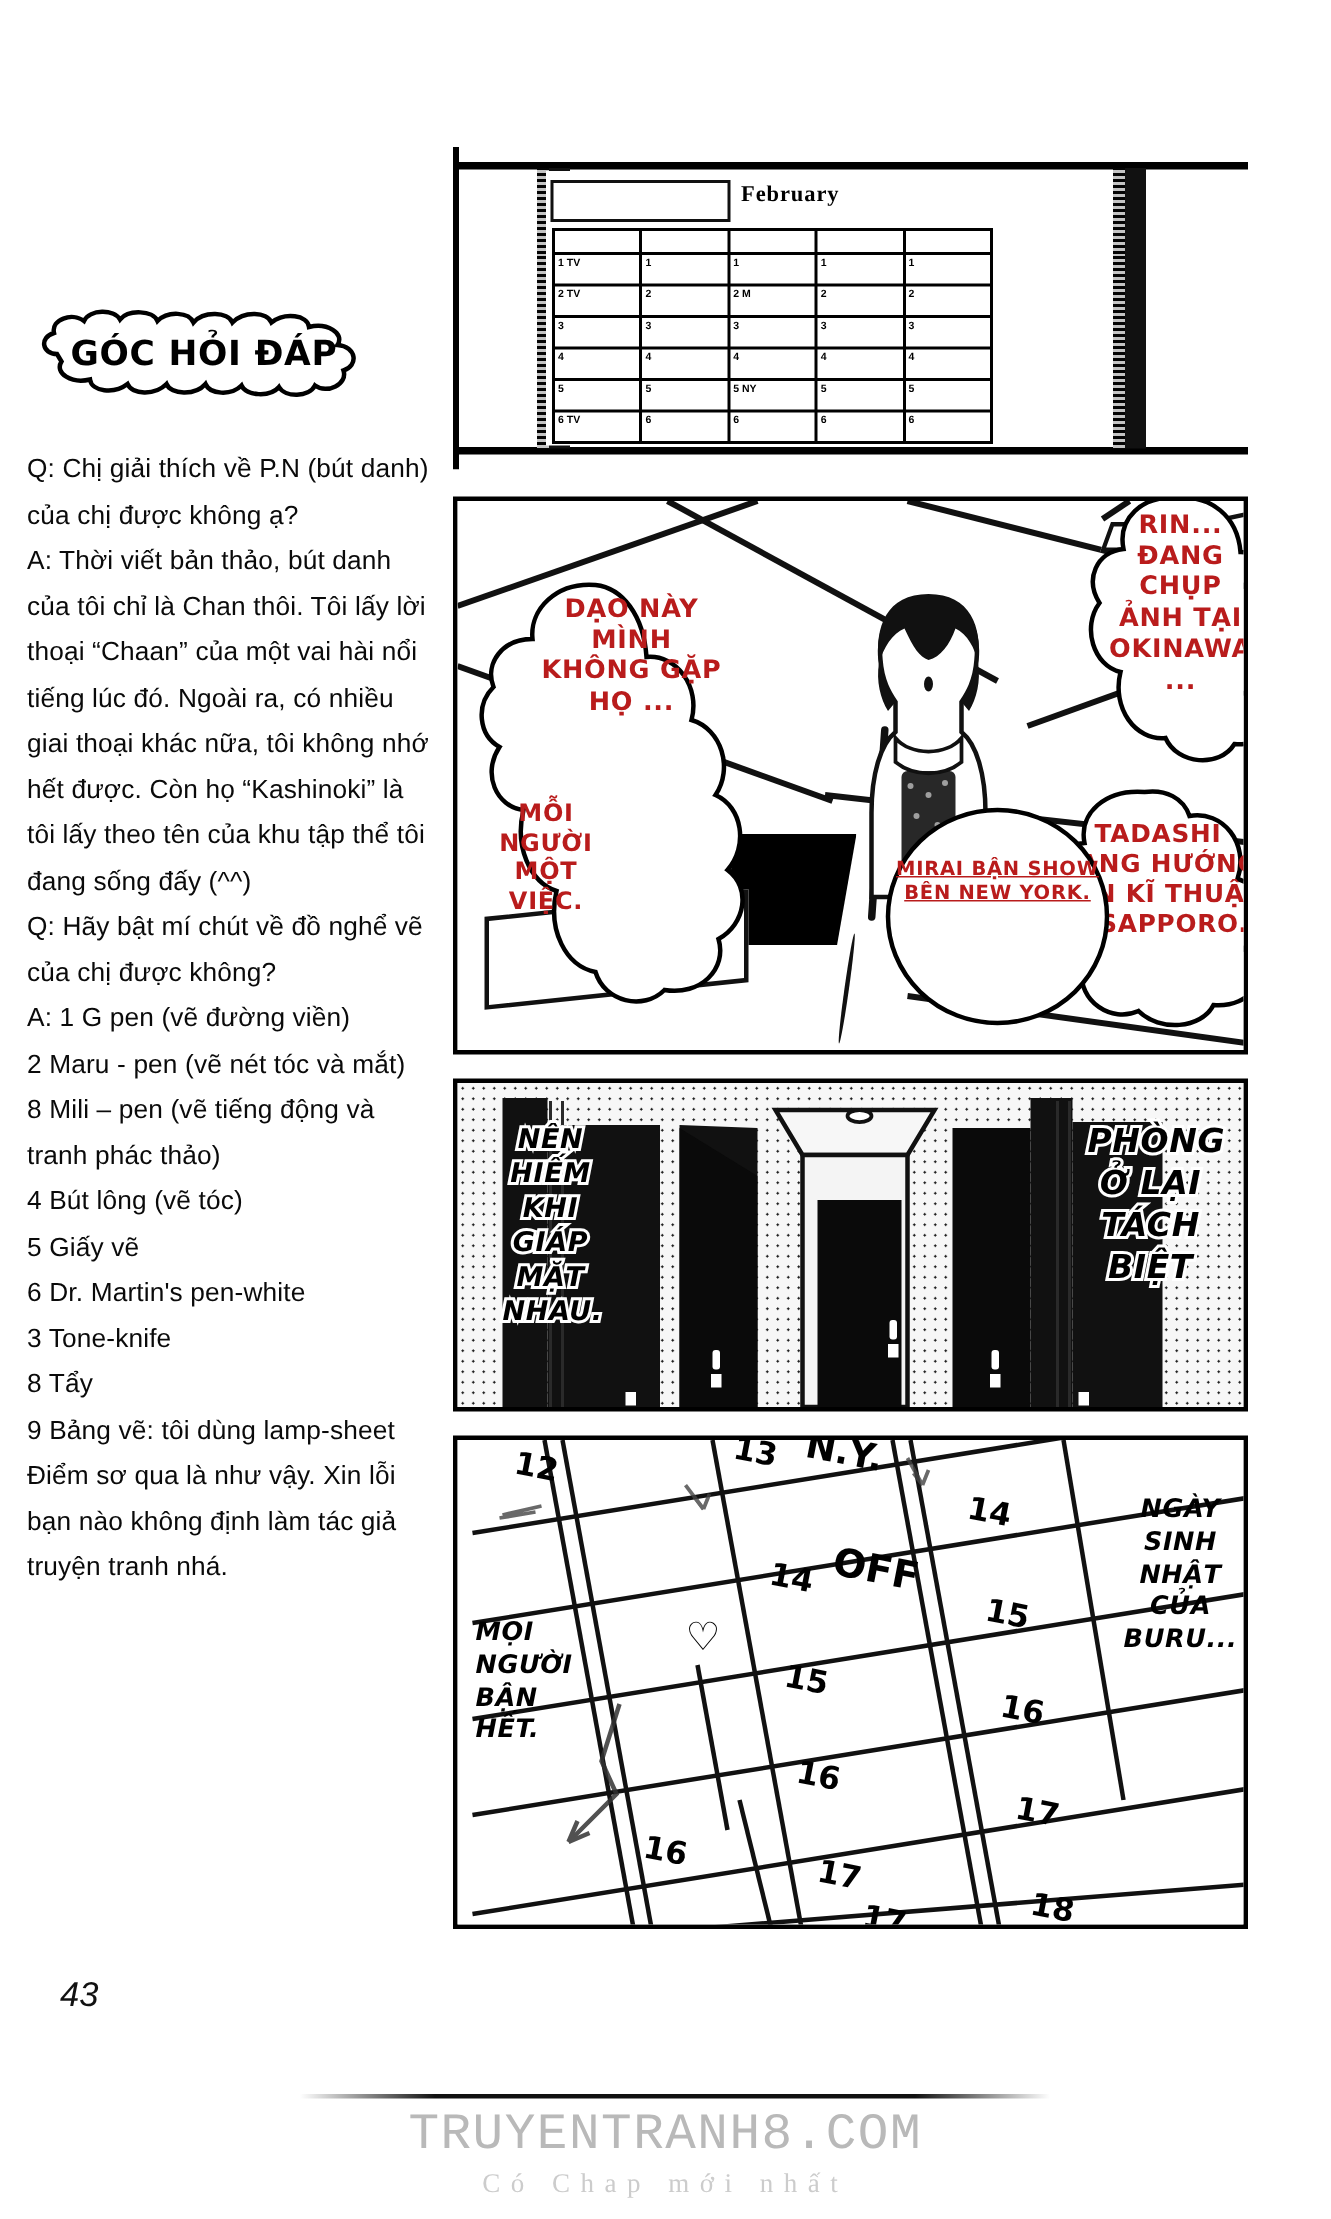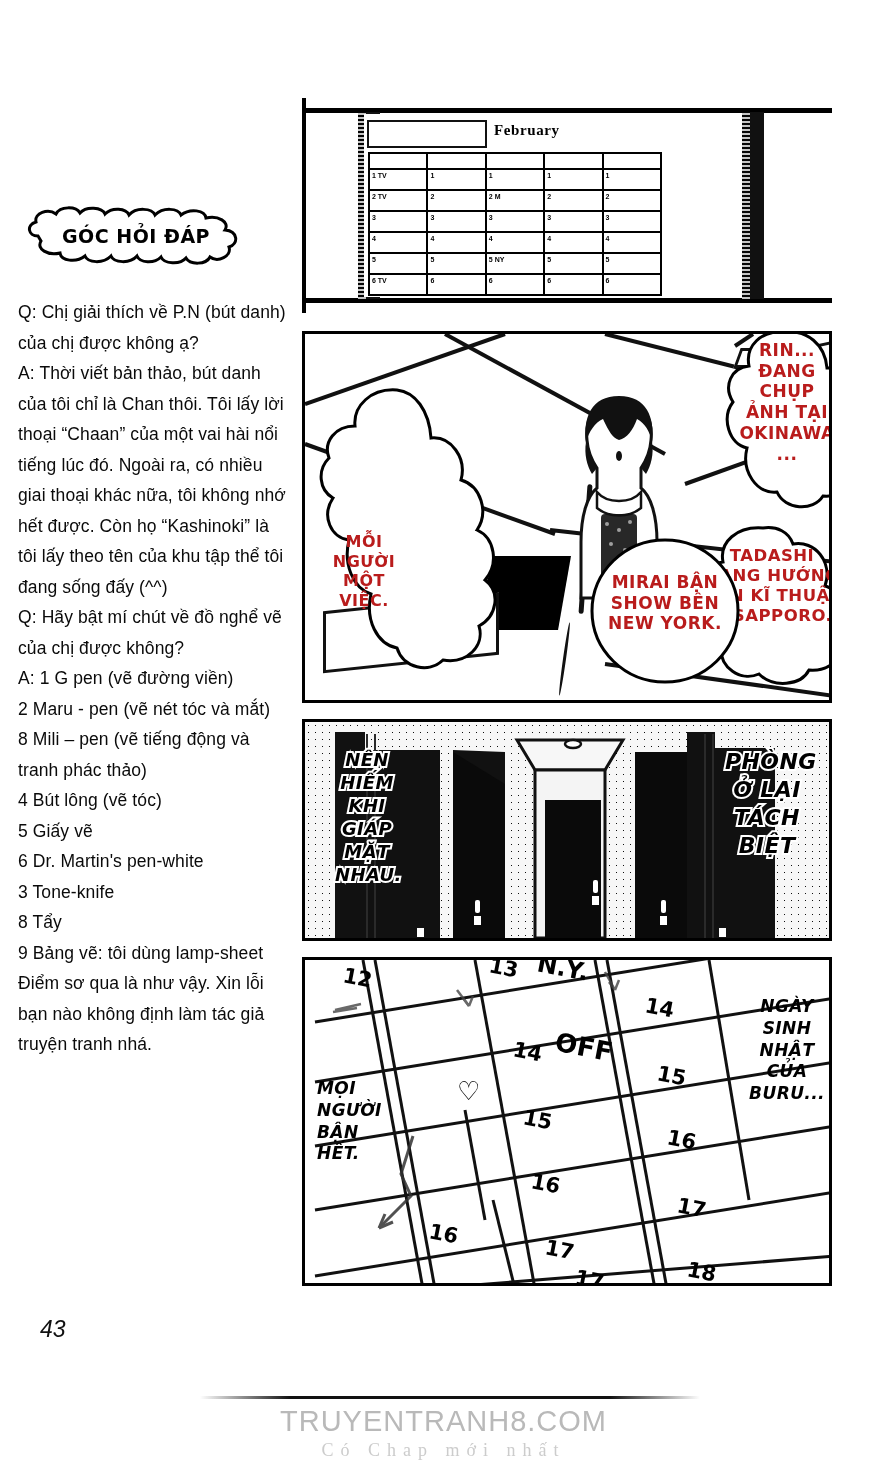--- a/index.html
+++ b/index.html
@@ -44,7 +44,7 @@
     align-items: center;
     justify-content: center;
     font-weight: bold;
-    font-size: 19px;
+    font-size: 23px;
     letter-spacing: 0.5px;
     color: #000;
     font-family: "DejaVu Sans", sans-serif;

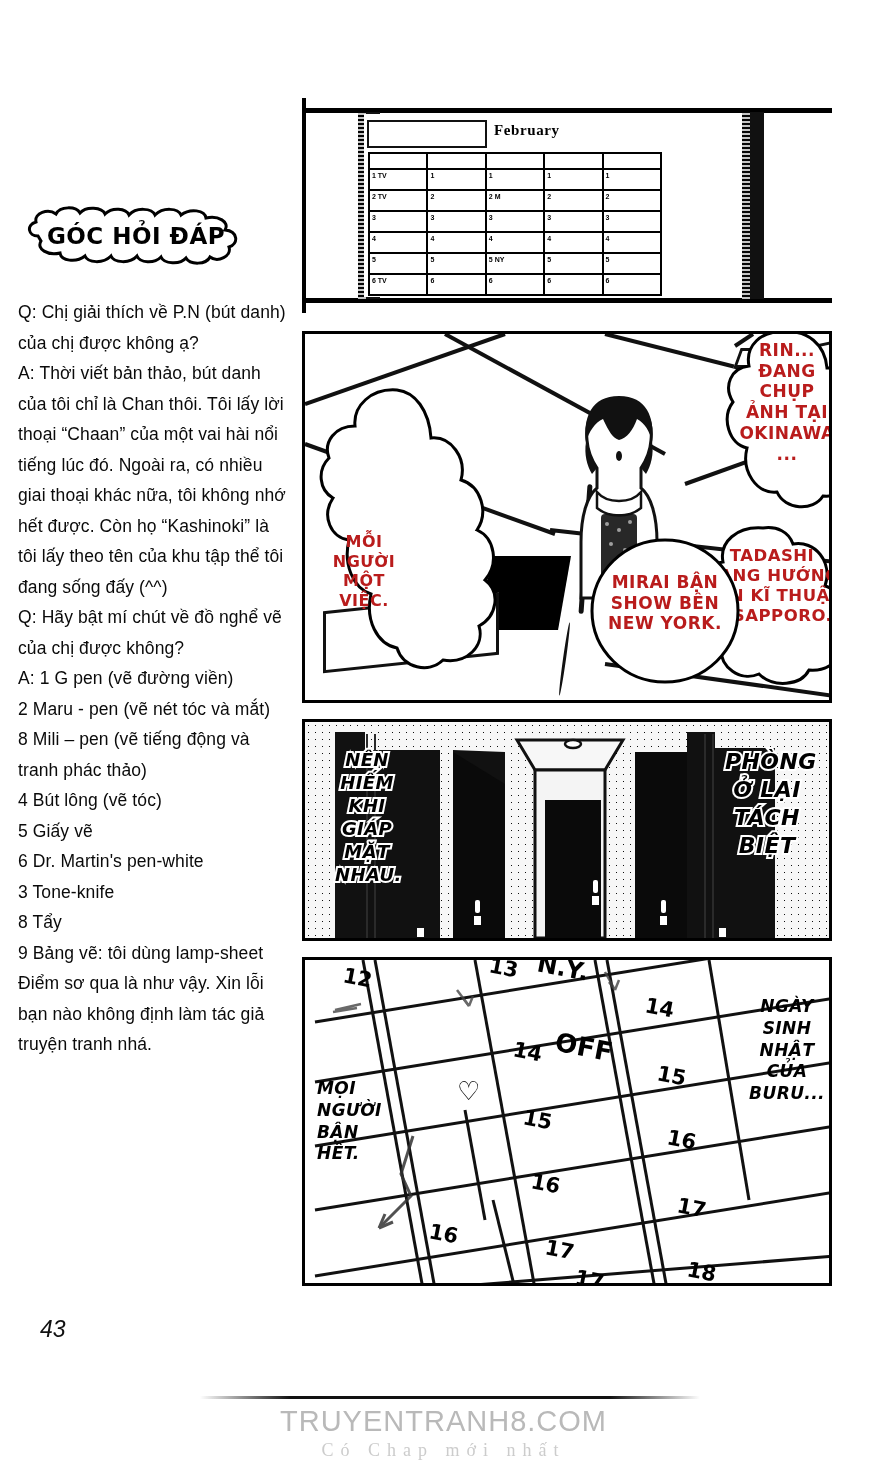--- a/index.html
+++ b/index.html
@@ -436,6 +436,7 @@
              C148 76 132 54 112 56
              C110 28 96 10 78 8 Z" fill="#ffffff" stroke="#000" stroke-width="3"></path>
   </svg>
+  <div class="manga-text" style="position:absolute;left:52px;top:62px;width:128px;font-size:17px;">DẠO NÀY MÌNH KHÔNG GẶP HỌ ...</div>
   <div class="manga-text" style="position:absolute;left:16px;top:198px;width:86px;font-size:16px;">MỖI NGƯỜI MỘT VIỆC.</div>
 
   <svg style="position:absolute;left:420px;top:-6px;" width="130" height="190" viewBox="0 0 130 190">

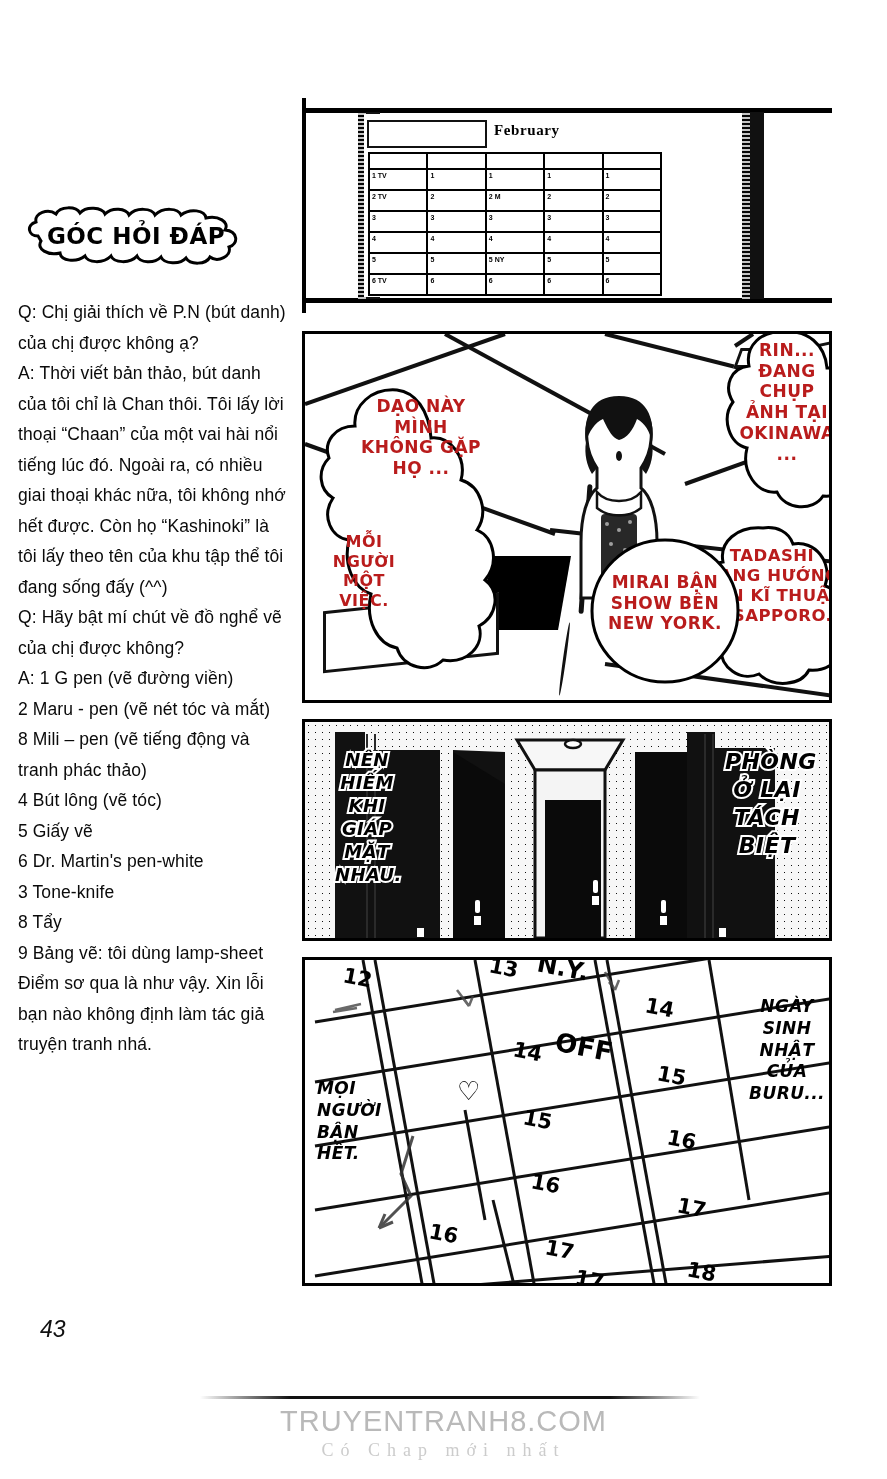--- a/index.html
+++ b/index.html
@@ -463,7 +463,7 @@
   <svg style="position:absolute;left:284px;top:202px;" width="152" height="150" viewBox="0 0 152 150">
     <ellipse cx="76" cy="75" rx="73" ry="71" fill="#ffffff" stroke="#000" stroke-width="3"></ellipse>
   </svg>
-  <div class="manga-text" style="position:absolute;left:292px;top:238px;width:136px;font-size:17px;">MIRAI BẬN SHOW BÊN NEW YORK.</div>
+  <div class="manga-text" style="position:absolute;left:292px;top:238px;width:136px;font-size:13px;text-decoration:underline;">MIRAI BẬN SHOW BÊN NEW YORK.</div>
 </div>
 
 <div class="panel" id="panel-hallway">

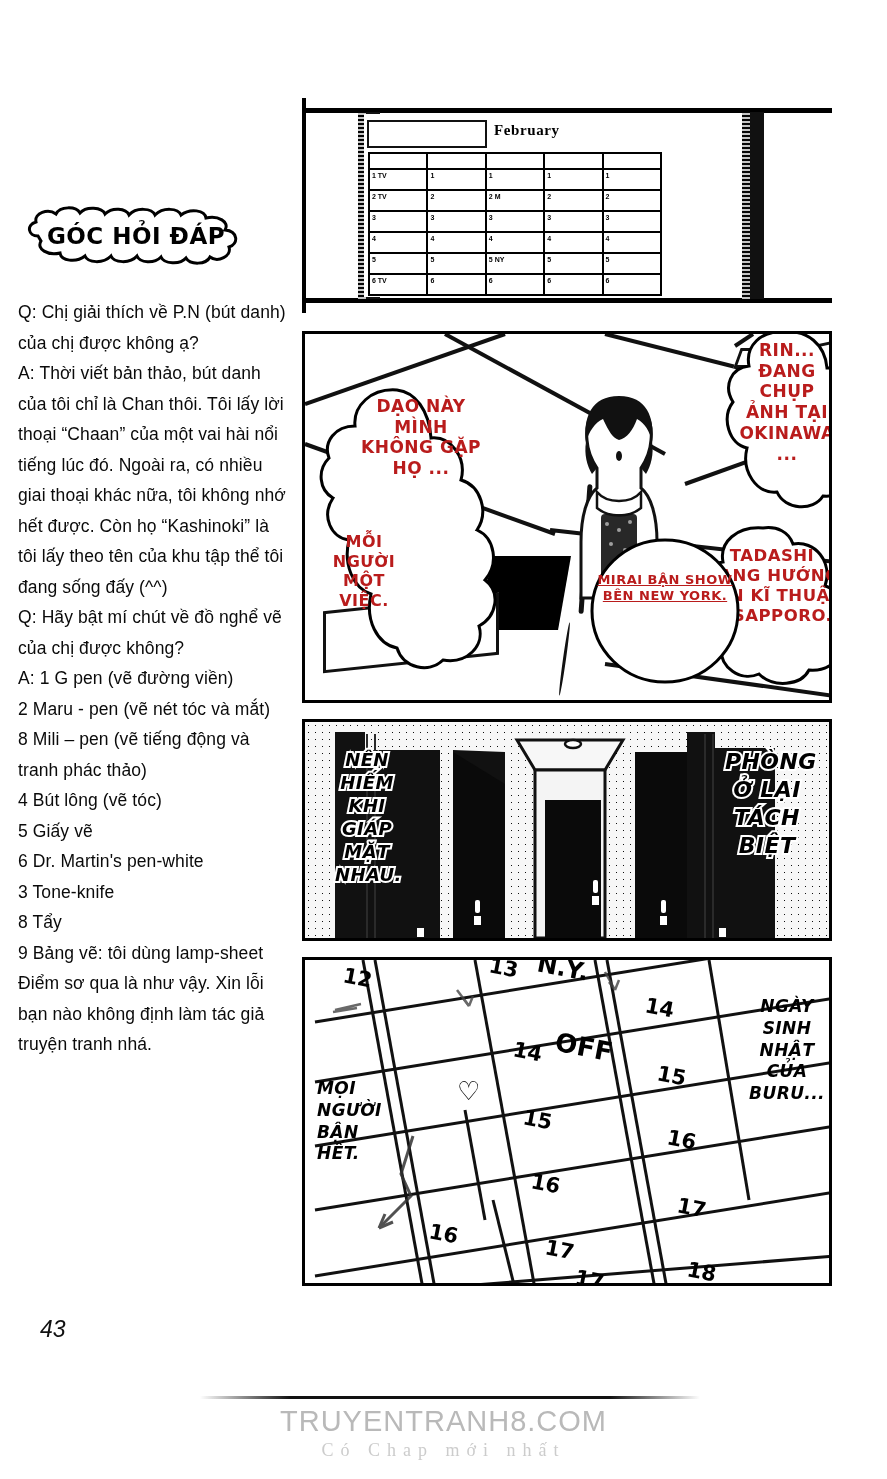--- a/index.html
+++ b/index.html
@@ -245,8 +245,8 @@
     text-align: center;
   }
   #watermark-main {
-    font-family: Liberation Sans, sans-serif;
-    font-size: 29px;
+    font-family: Liberation Mono, monospace;
+    font-size: 34px;
     letter-spacing: 1px;
     color: #b9b9b9;
     display: block;

